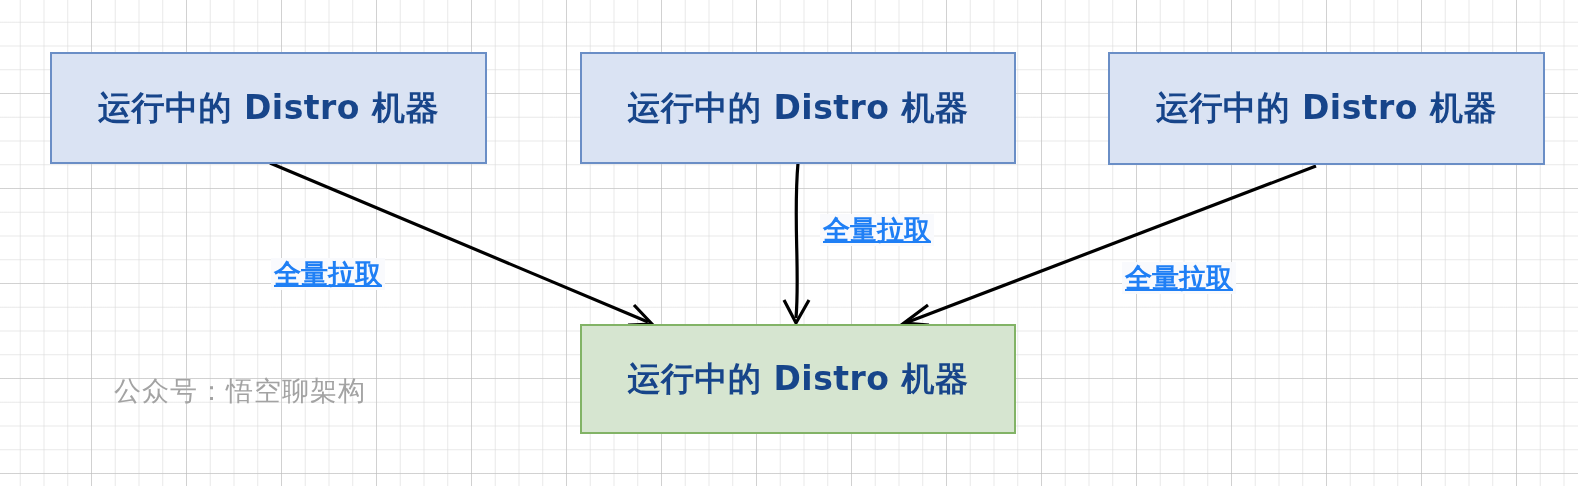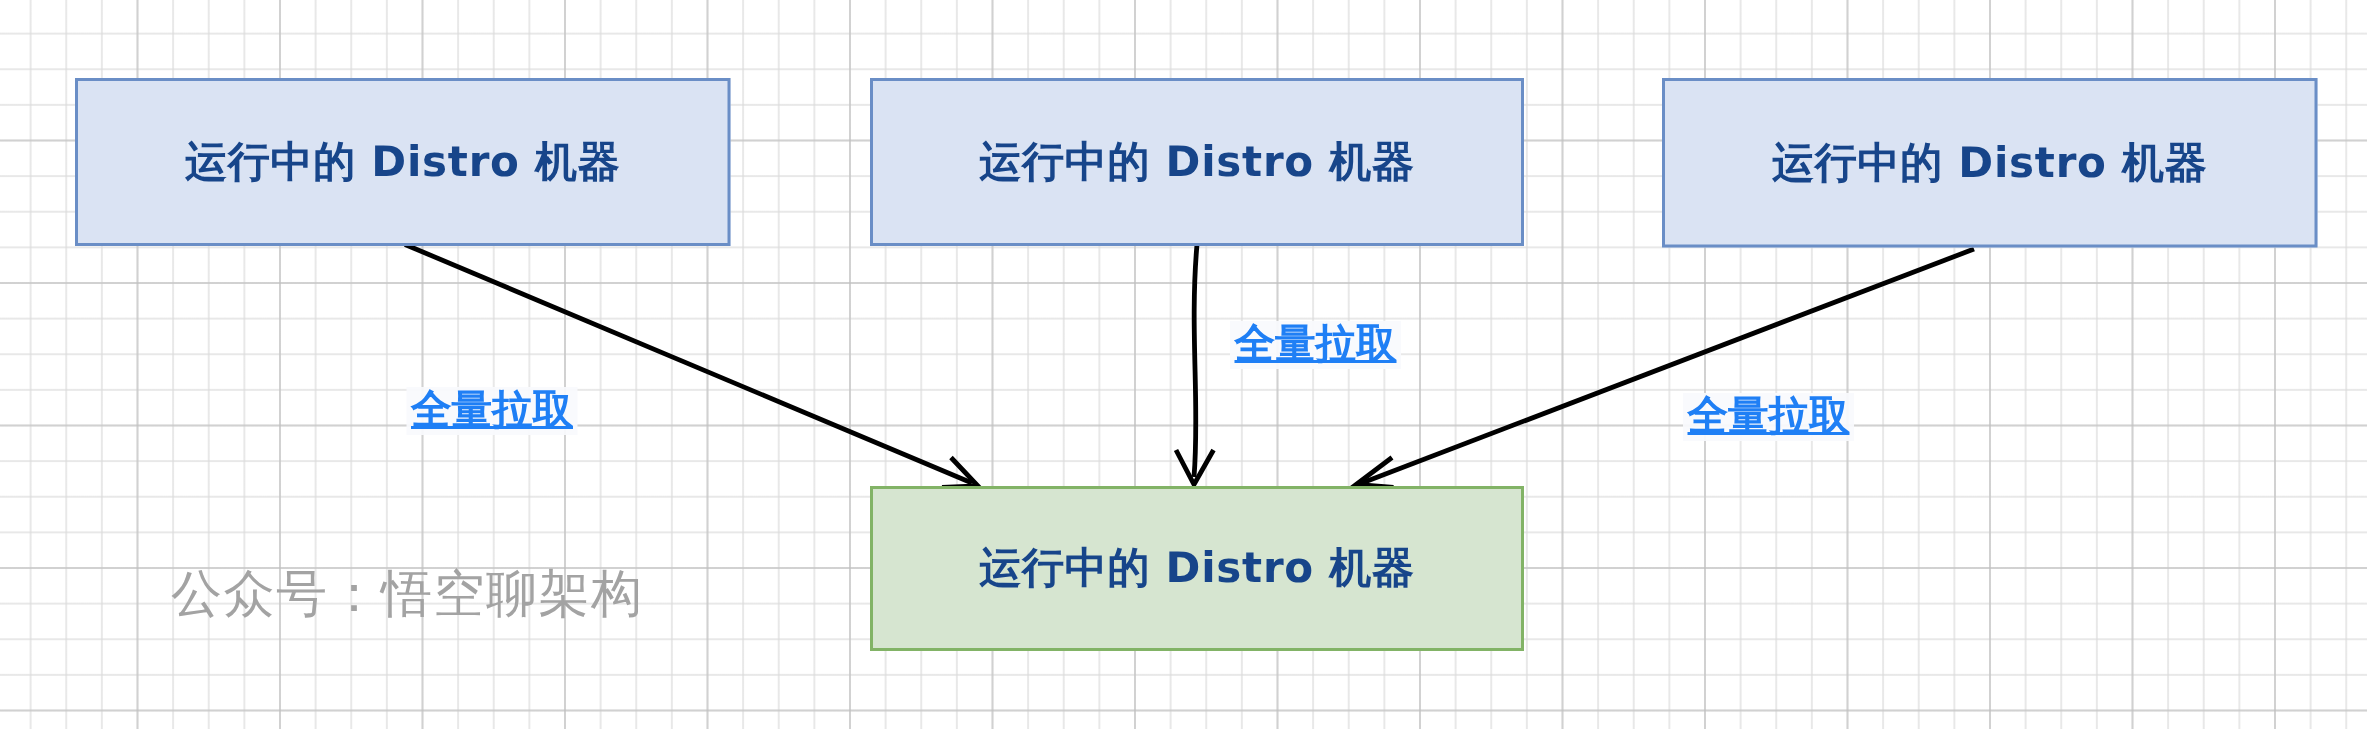--- a/index.html
+++ b/index.html
@@ -41,7 +41,7 @@
   .node .node-label {
     font-family: "DejaVu Sans", "Liberation Sans", sans-serif;
     font-weight: bold;
-    font-size: 28px;
+    font-size: 33px;
     letter-spacing: 0.5px;
     white-space: nowrap;
   }

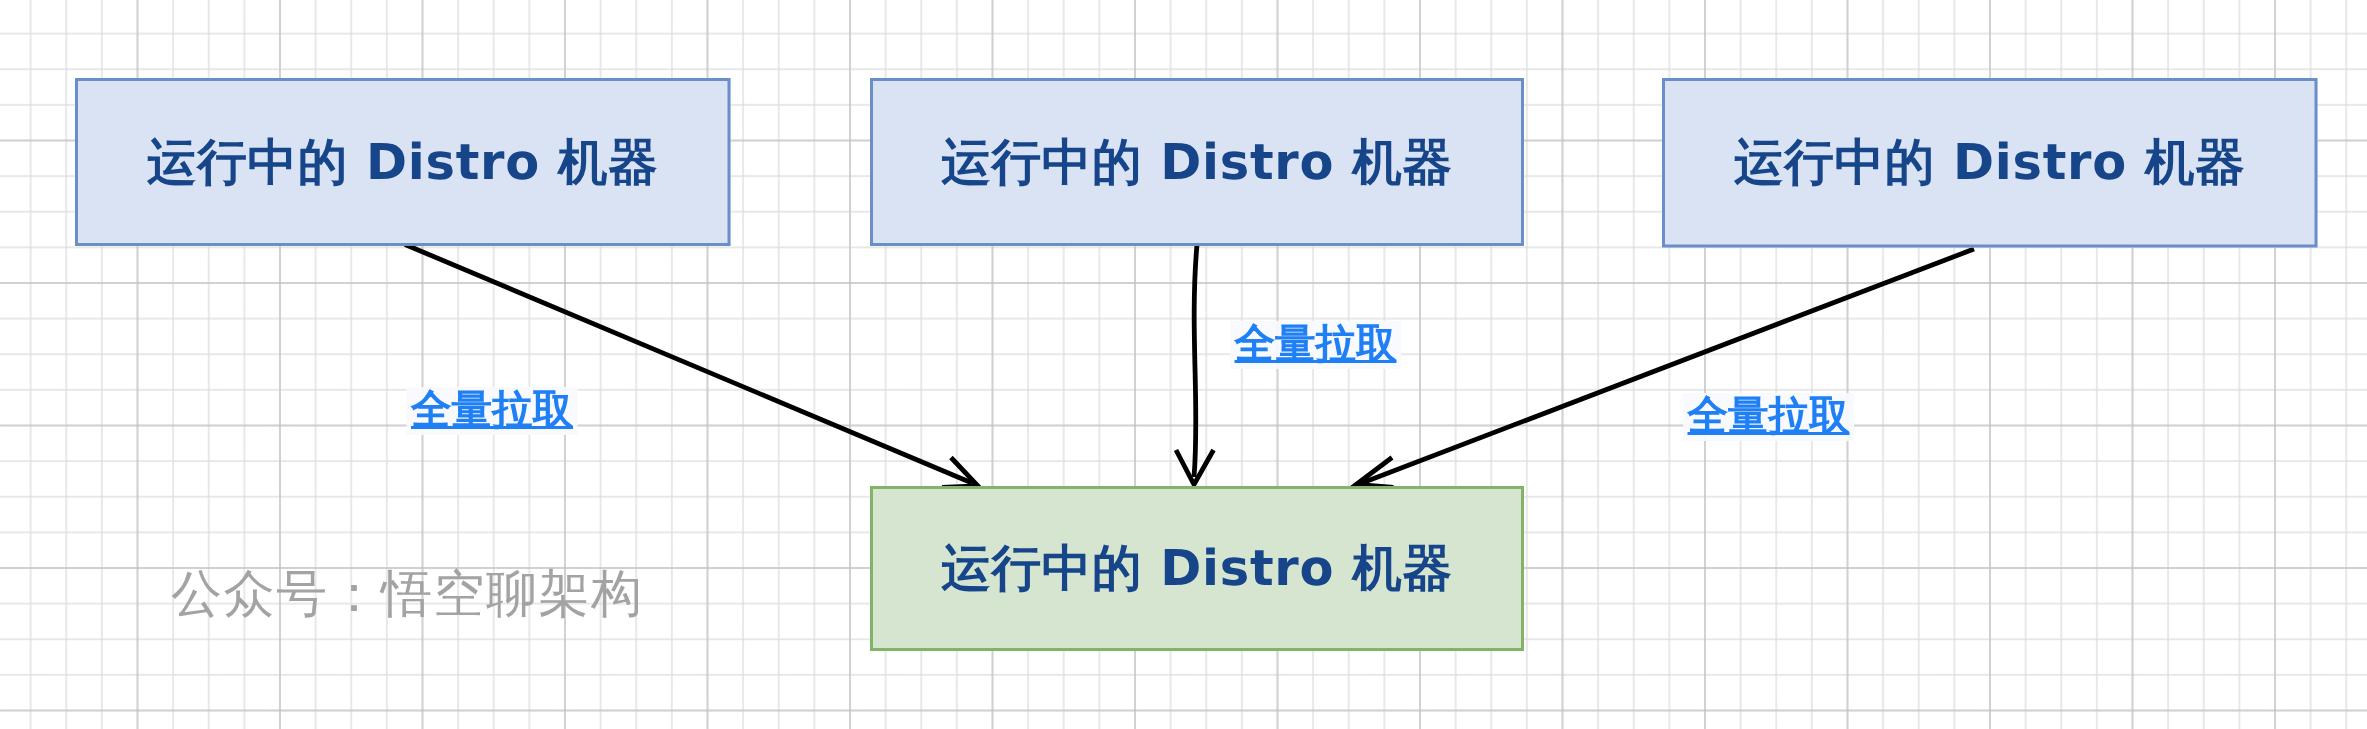--- a/index.html
+++ b/index.html
@@ -71,7 +71,7 @@
   .watermark {
     position: absolute;
     font-family: Liberation Serif, serif;
-    font-size: 34px;
+    font-size: 27px;
     color: #a3a3a3;
     white-space: nowrap;
     letter-spacing: 1px;

